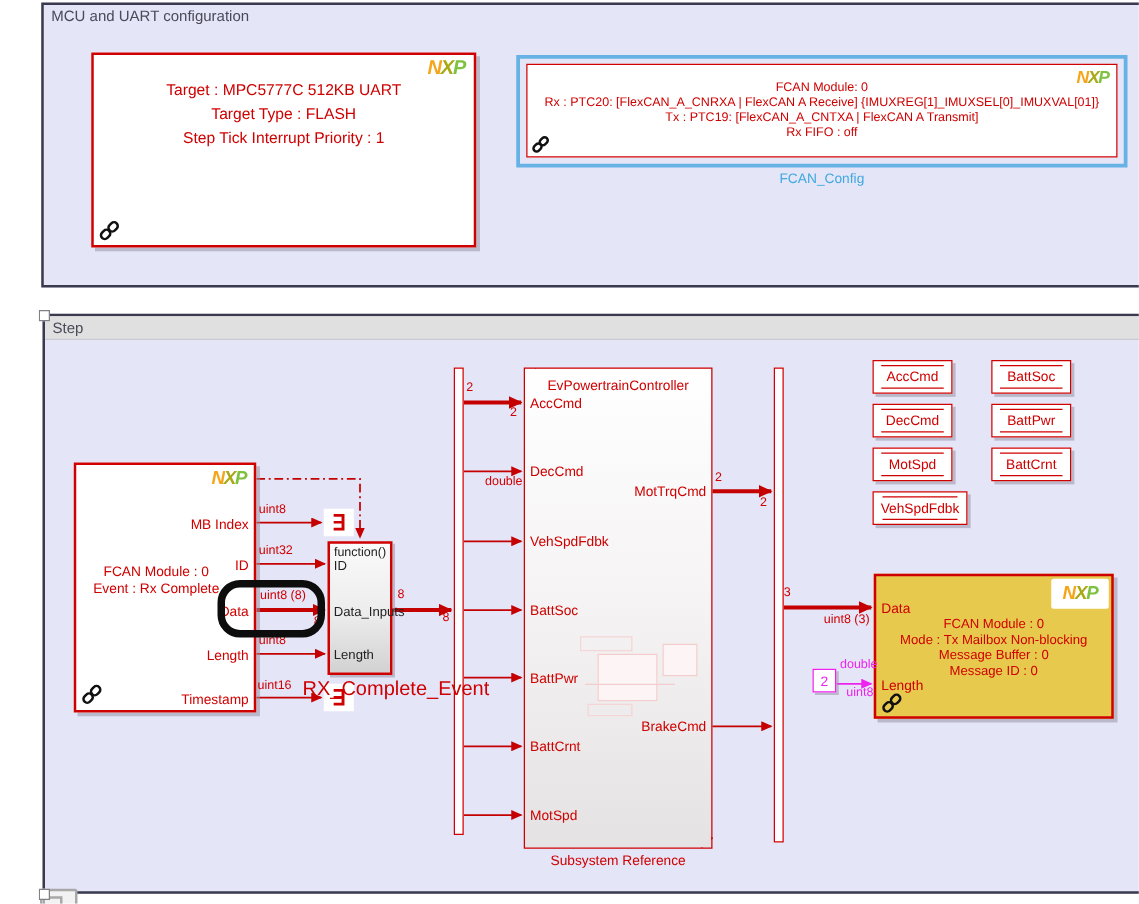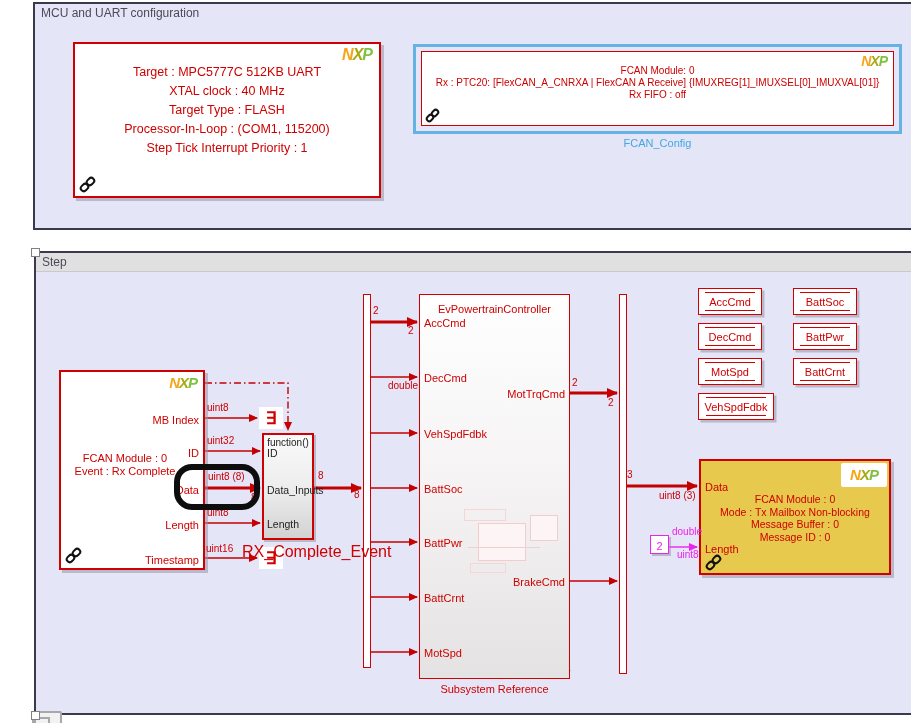--- a/index.html
+++ b/index.html
@@ -107,7 +107,6 @@
     <span class="nxp" style="position:absolute;top:3px;right:7px;font-size:16px;"><i class="n">N</i><i class="x">X</i><i class="p">P</i></span>
     <div class="center-red" style="padding-top:19px;font-size:12.5px;line-height:19px;">
       <div>Target : MPC5777C 512KB UART</div>
-      <div>XTAL clock : 40 MHz</div>
       <div>Target Type : FLASH</div>
       <div>Processor-In-Loop : (COM1, 115200)</div>
       <div>Step Tick Interrupt Priority : 1</div>

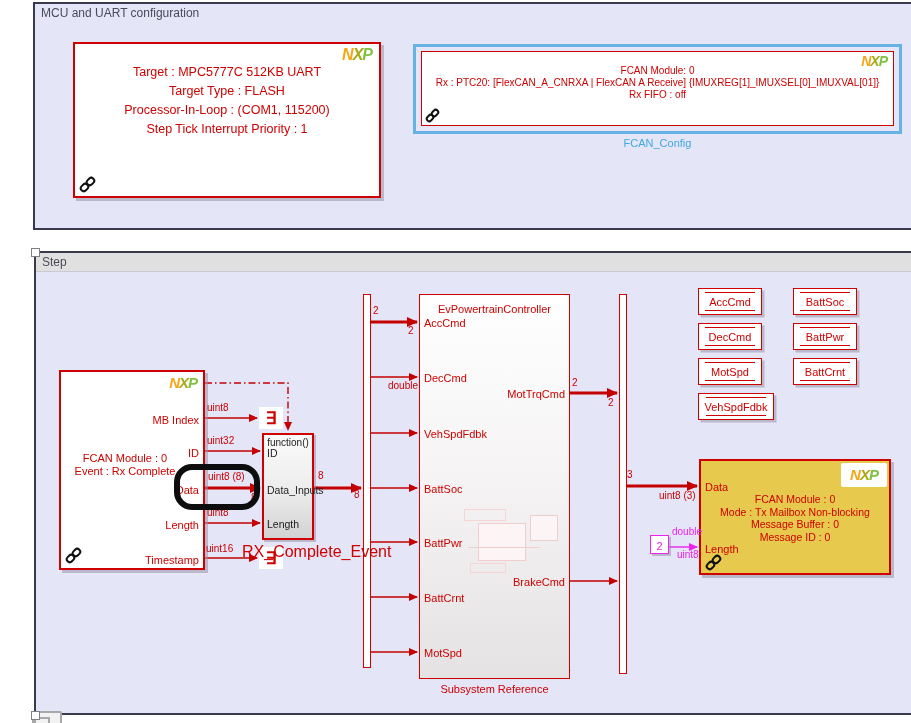--- a/index.html
+++ b/index.html
@@ -125,6 +125,7 @@
       <div class="center-red" style="padding-top:13px;font-size:10px;line-height:12px;">
         <div>FCAN Module: 0</div>
         <div>Rx : PTC20: [FlexCAN_A_CNRXA | FlexCAN A Receive] {IMUXREG[1]_IMUXSEL[0]_IMUXVAL[01]}</div>
+        <div>Tx : PTC19: [FlexCAN_A_CNTXA | FlexCAN A Transmit]</div>
         <div>Rx FIFO : off</div>
       </div>
       <svg class="linkicon" style="left:3px;bottom:2px;" width="15" height="15">

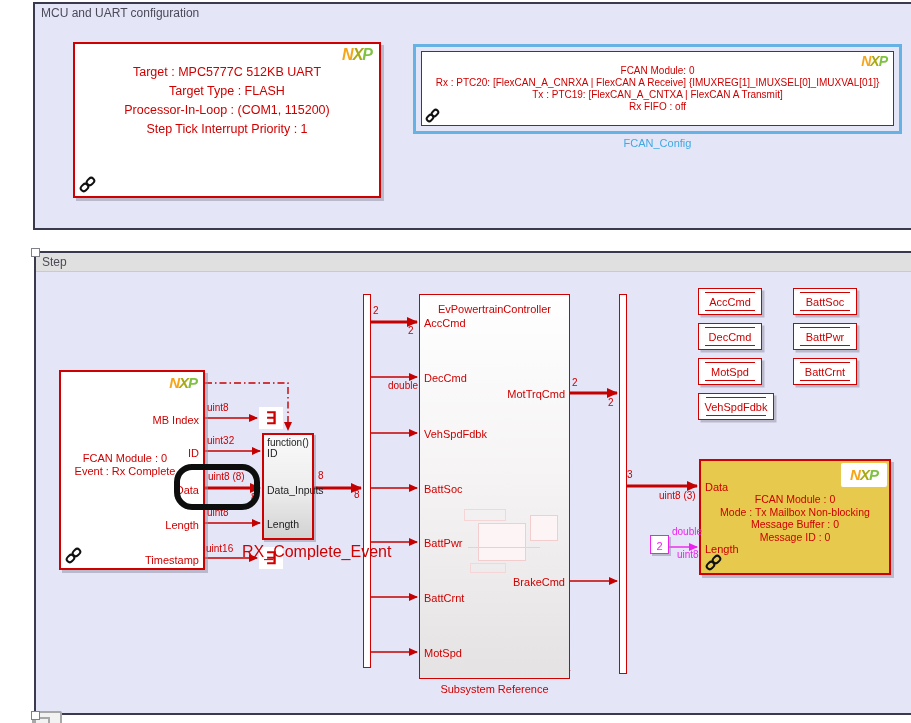--- a/index.html
+++ b/index.html
@@ -108,7 +108,6 @@
     <div class="center-red" style="padding-top:19px;font-size:12.5px;line-height:19px;">
       <div>Target : MPC5777C 512KB UART</div>
       <div>Target Type : FLASH</div>
-      <div>Processor-In-Loop : (COM1, 115200)</div>
       <div>Step Tick Interrupt Priority : 1</div>
     </div>
     <svg class="linkicon" style="left:4px;bottom:3px;" width="17" height="17">

